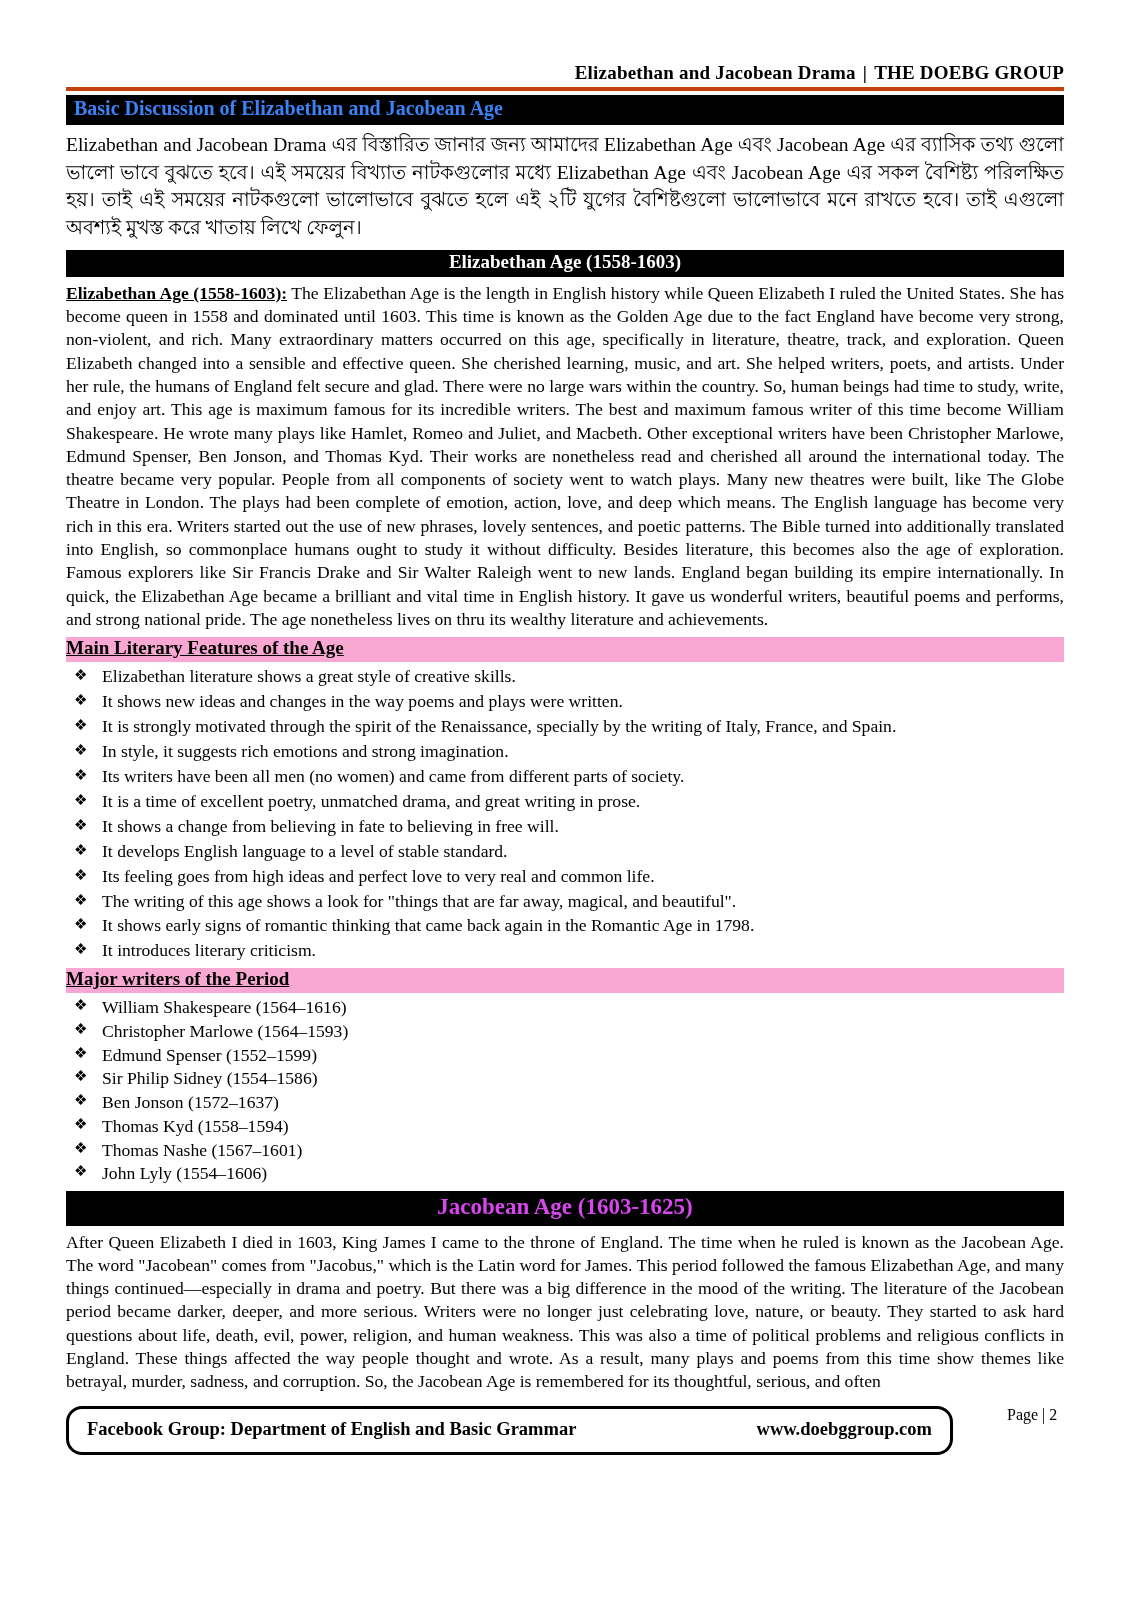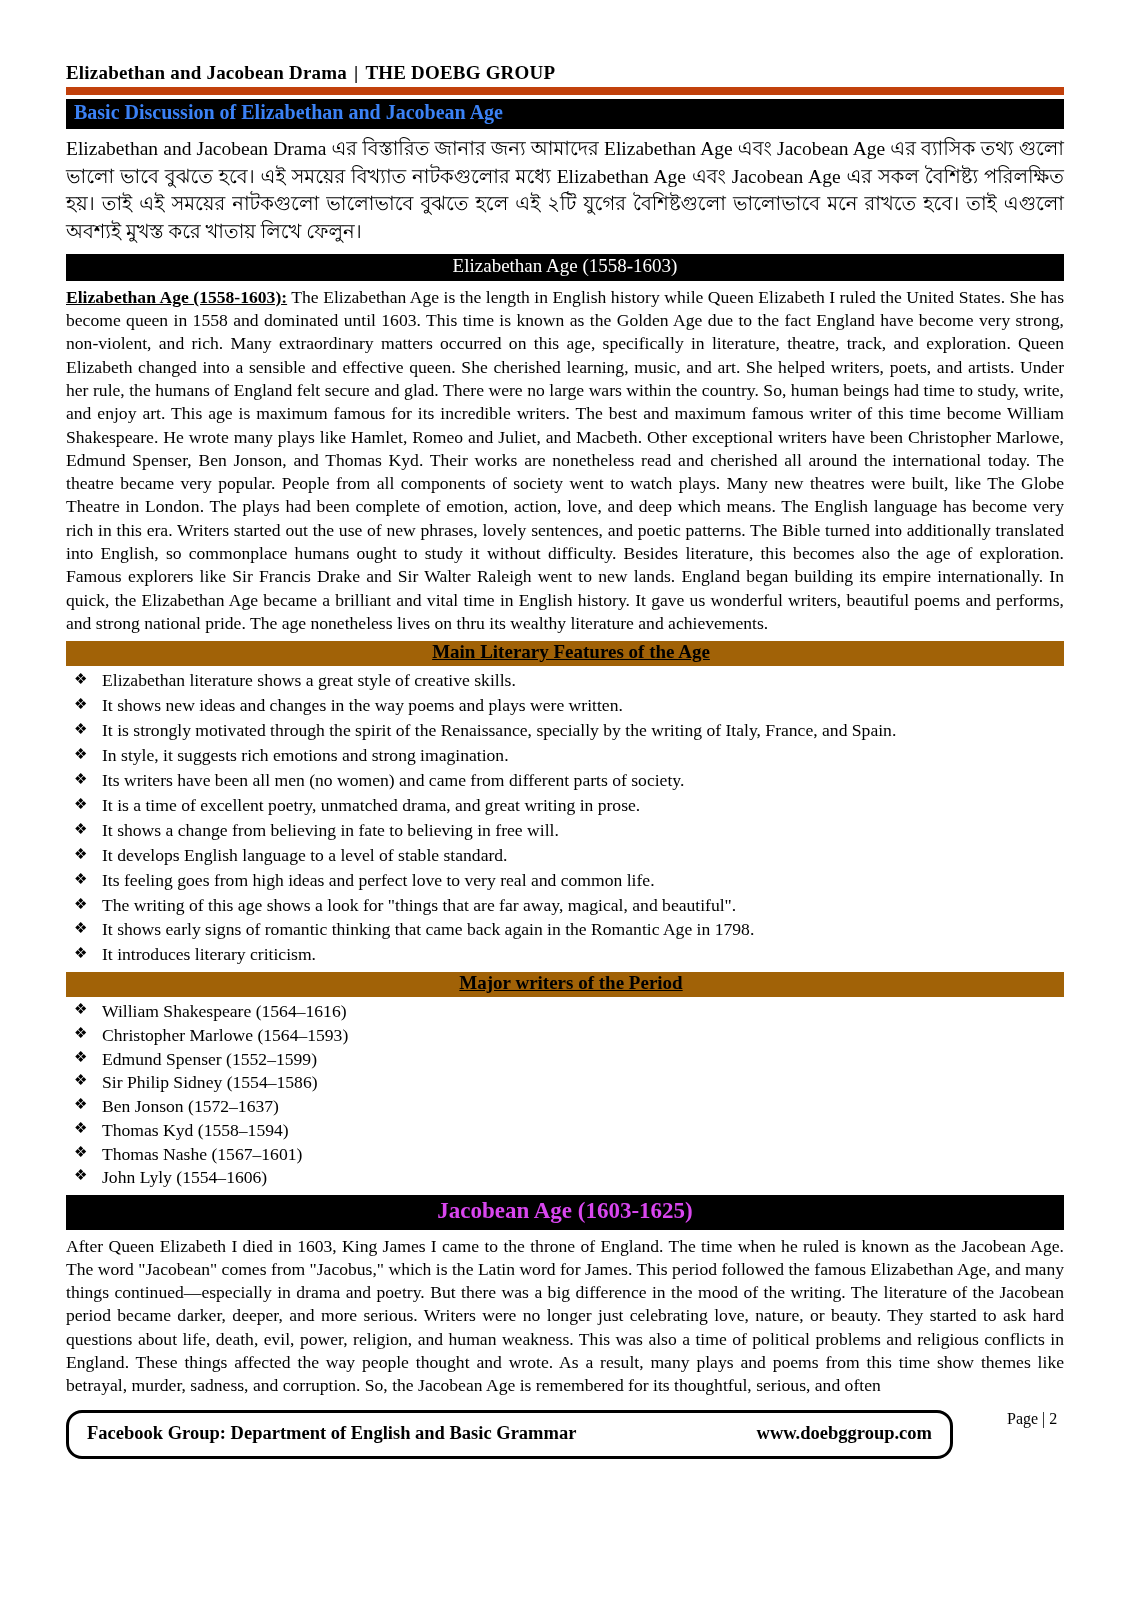--- a/index.html
+++ b/index.html
@@ -13,8 +13,8 @@
 
   
   .doc-header {
-    text-align: left; font-weight: bold; font-size: 19px;
-    padding-bottom: 3px; border-bottom: 8px solid #c2410c;
+    text-align: right; font-weight: bold; font-size: 19px;
+    padding-bottom: 3px; border-bottom: 4px solid #c2410c;
     letter-spacing: 0.2px;
   }
   .hdr-div { margin: 0 7px; }

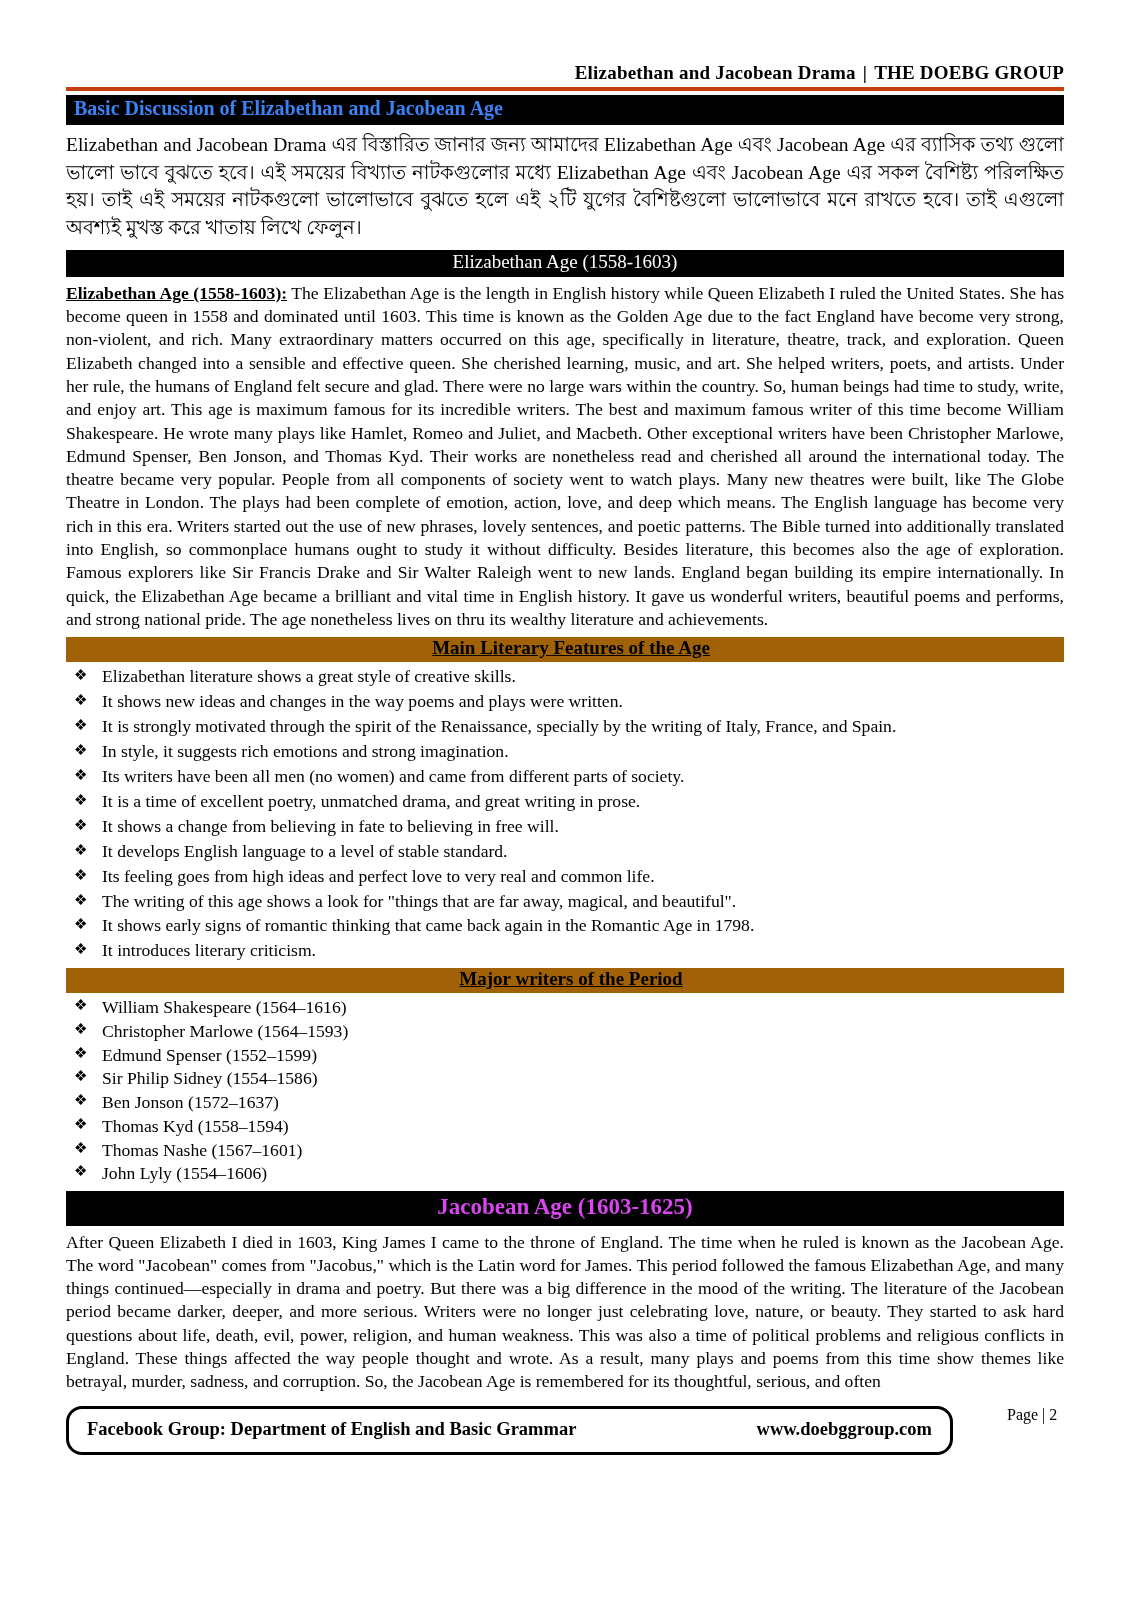--- a/index.html
+++ b/index.html
@@ -26,7 +26,7 @@
   }
   .banner-center {
     background: #000; color: #fff; text-align: center;
-    font-weight: normal; font-size: 19px; padding: 1px 0 4px 0;
+    font-weight: bold; font-size: 19px; padding: 1px 0 4px 0;
     margin: 3px 0 3px 0;
   }
   .banner-big {

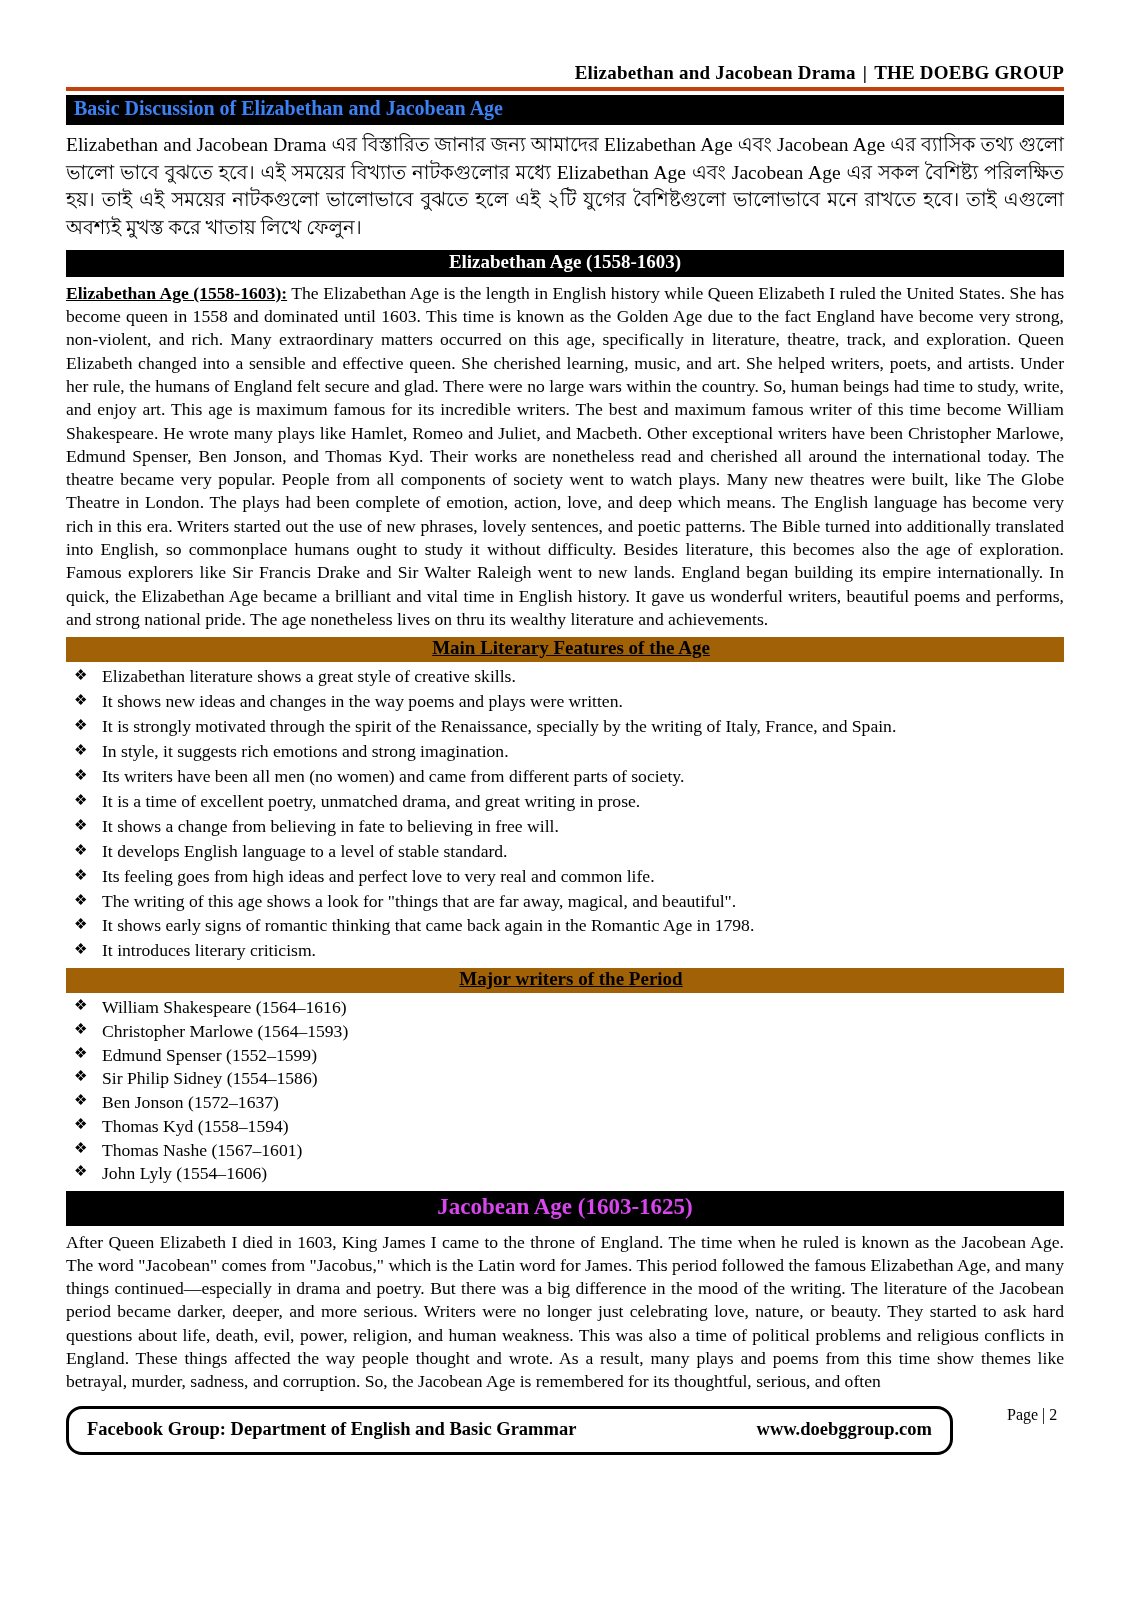--- a/index.html
+++ b/index.html
@@ -37,8 +37,8 @@
 
   
   .banner-gray {
-    background: #a16207; text-align: center; font-weight: bold;
-    font-size: 19px; padding: 0 0 3px 12px; margin: 2px 0 3px 0;
+    background: #f9a8d4; text-align: left; font-weight: bold;
+    font-size: 19px; padding: 0 0 3px 0; margin: 2px 0 3px 0;
   }
   .banner-gray .u { text-decoration: underline; }
 

